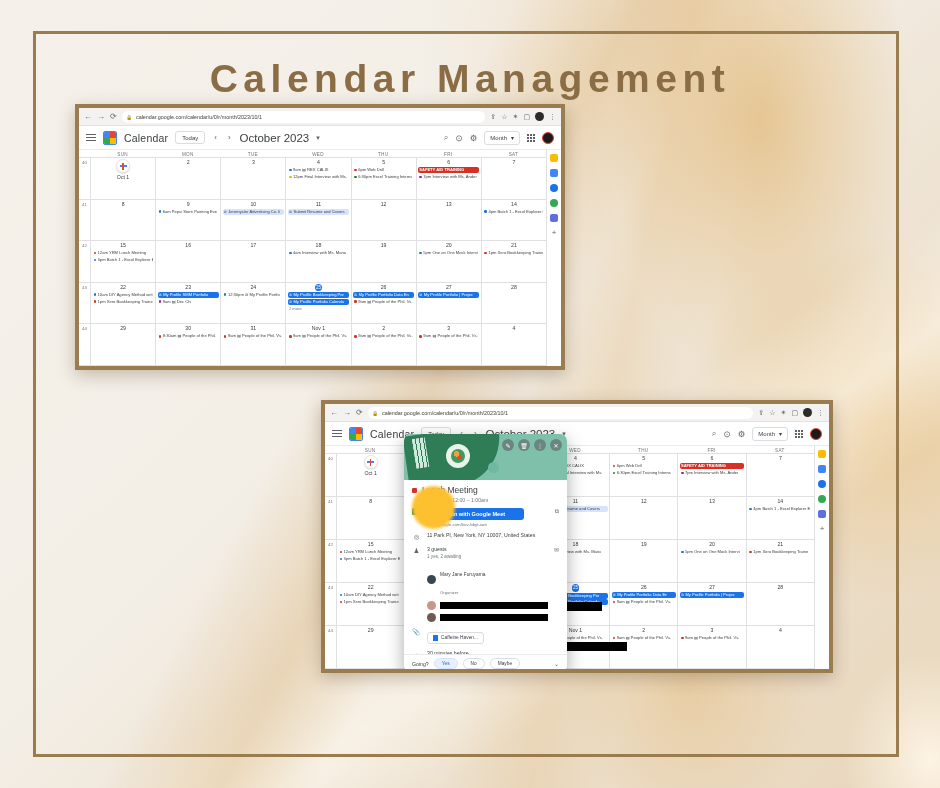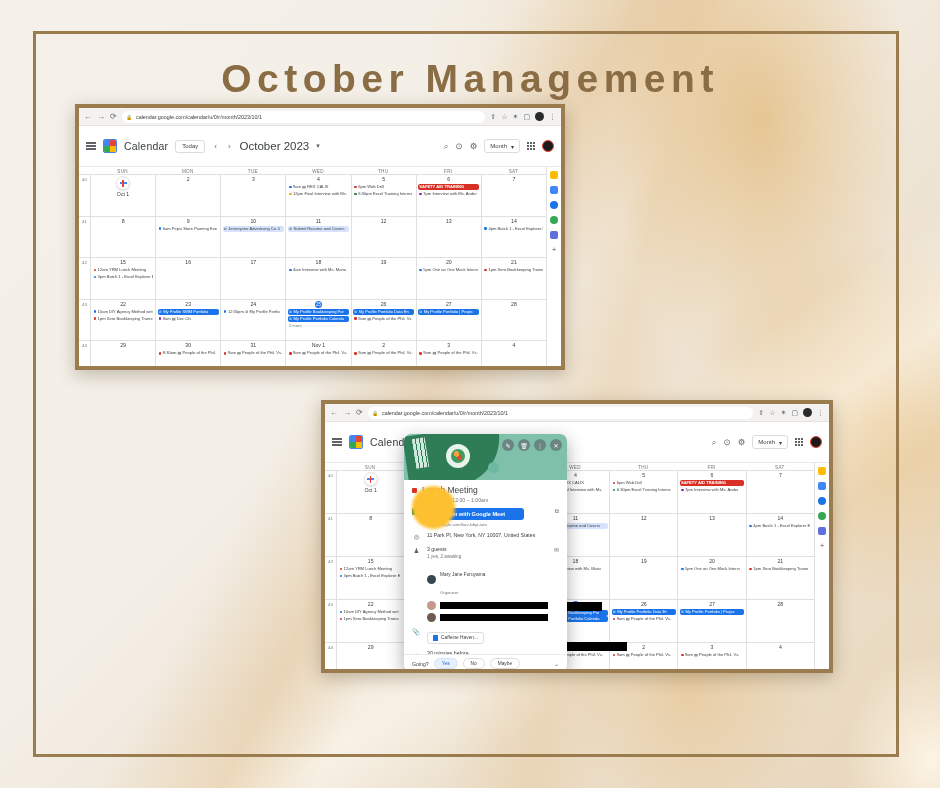--- a/index.html
+++ b/index.html
@@ -363,7 +363,7 @@
 <div class="backdrop"></div>
 <div class="gold-frame"></div>
 
-<div class="page-title">October Management</div>
+<div class="page-title">Calendar Management</div>
 
 <div class="browser win1">
 

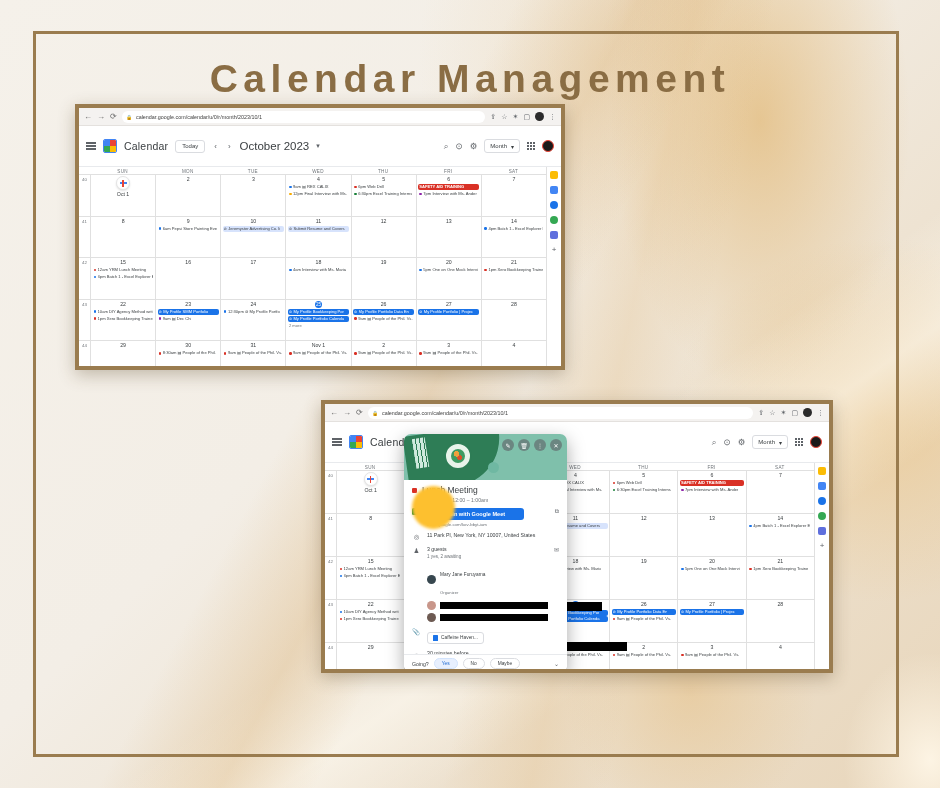--- a/index.html
+++ b/index.html
@@ -92,7 +92,7 @@
 
   
   .gcal-bar {
-    height: 41px;
+    height: 24px;
     background: #fff;
     display: flex; align-items: center;
     padding: 0 7px; gap: 7px;

